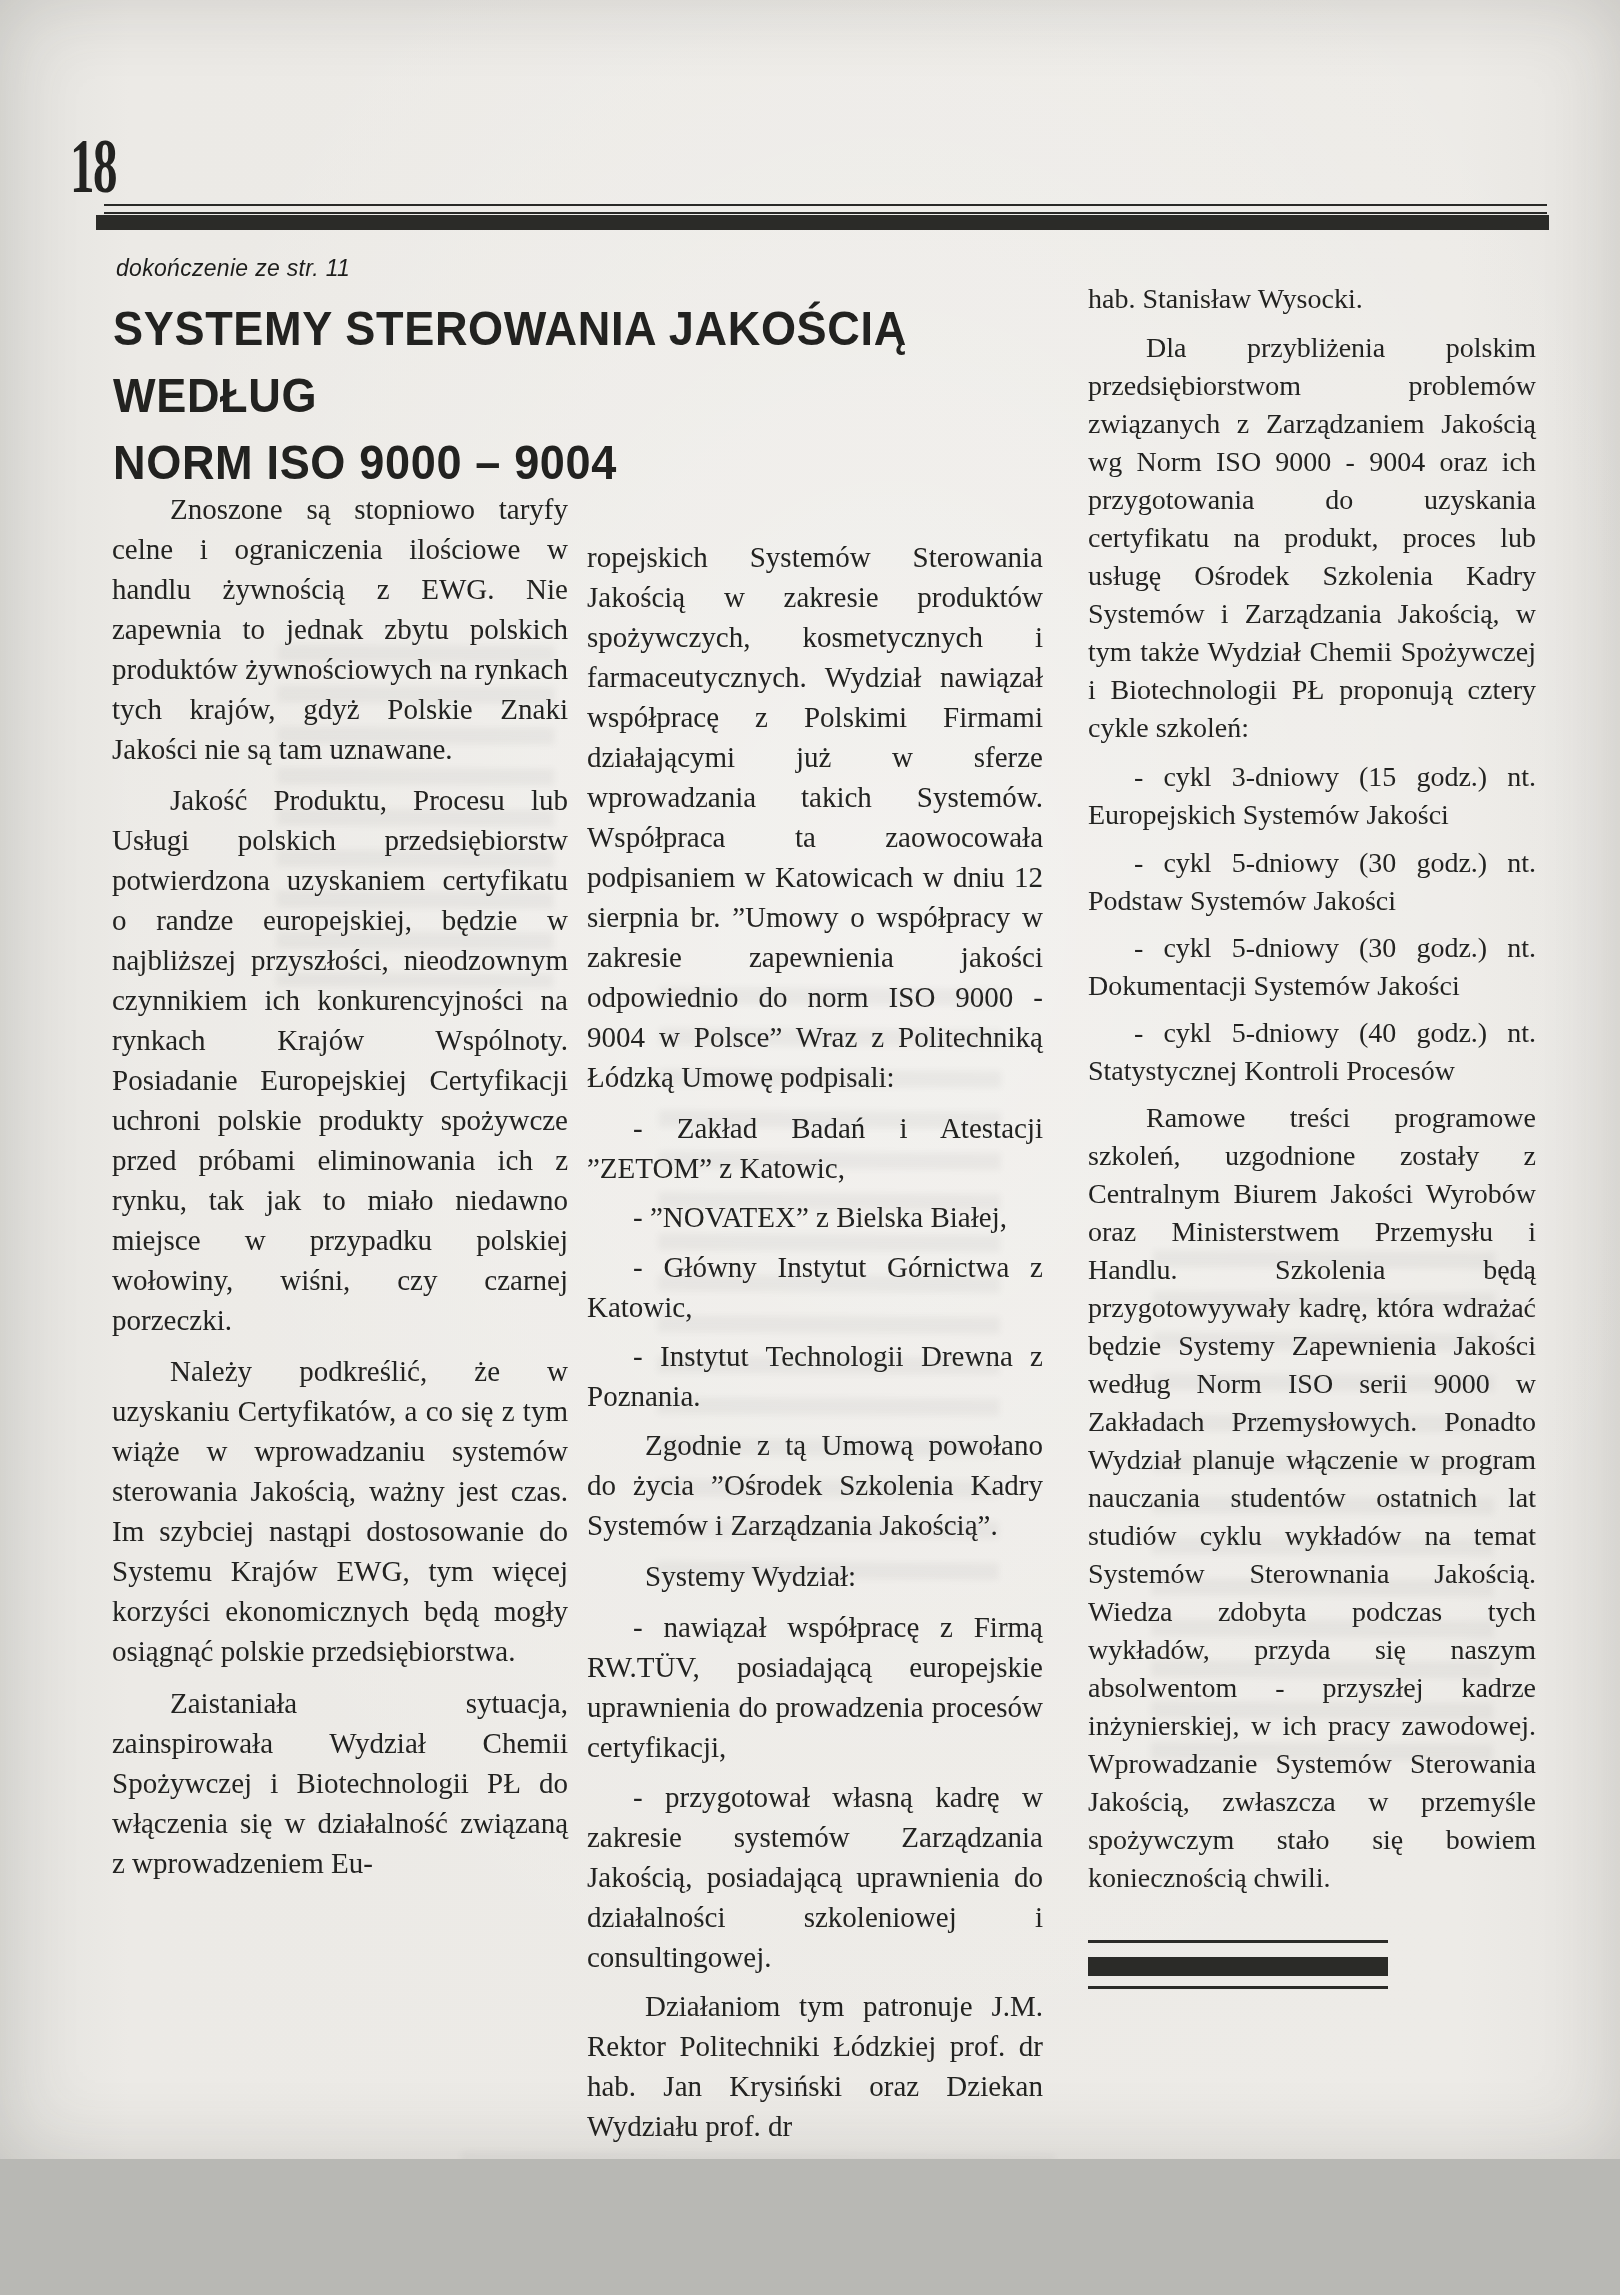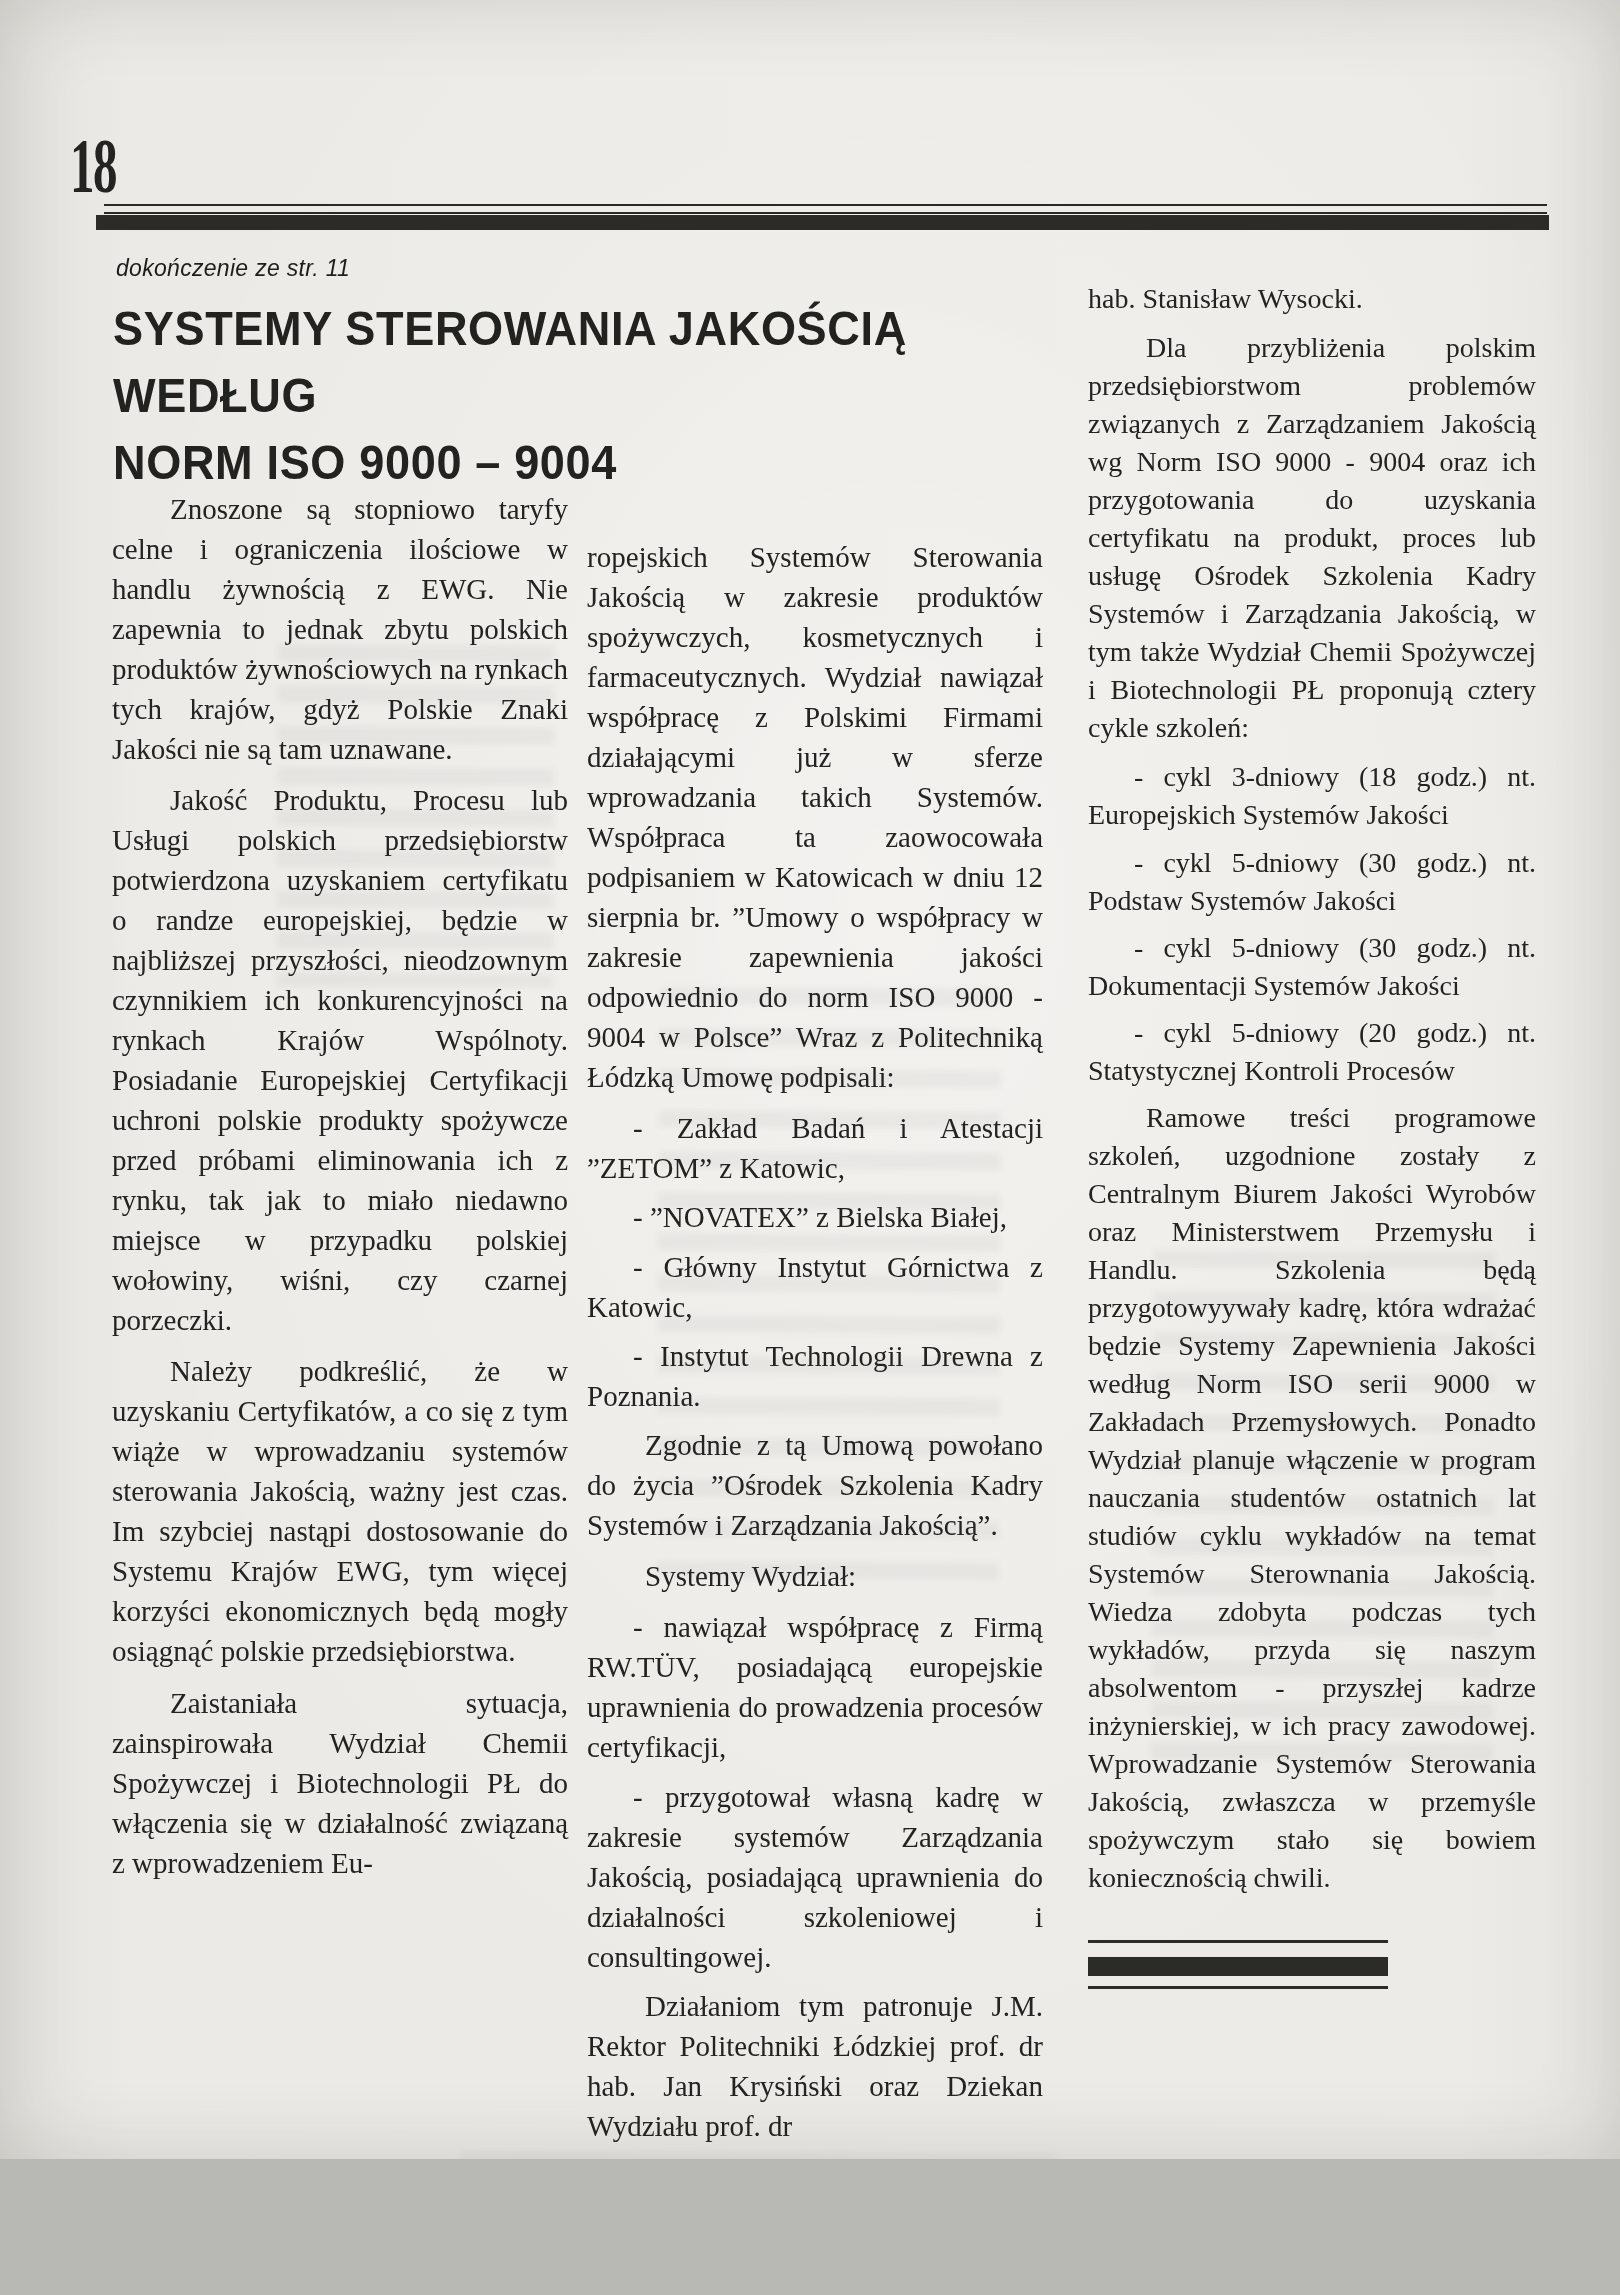--- a/index.html
+++ b/index.html
@@ -125,7 +125,7 @@
   <div class="col col-3">
     <p class="para noindent">hab. Stanisław Wysocki.</p>
     <p class="para indent">Dla przybliżenia polskim przedsiębiorstwom problemów związanych z Zarządzaniem Jakością wg Norm ISO 9000 - 9004 oraz ich przygotowania do uzyskania certyfikatu na produkt, proces lub usługę Ośrodek Szkolenia Kadry Systemów i Zarządzania Jakością, w tym także Wydział Chemii Spożywczej i Biotechnologii PŁ proponują cztery cykle szkoleń:</p>
-    <p class="para li">- cykl 3-dniowy (18 godz.) nt. Europejskich Systemów Jakości</p>
+    <p class="para li">- cykl 3-dniowy (15 godz.) nt. Europejskich Systemów Jakości</p>
     <p class="para li">- cykl 5-dniowy (30 godz.) nt. Podstaw Systemów Jakości</p>
     <p class="para li">- cykl 5-dniowy (30 godz.) nt. Dokumentacji Systemów Jakości</p>
     <p class="para li">- cykl 5-dniowy (20 godz.) nt. Statystycznej Kontroli Procesów</p>

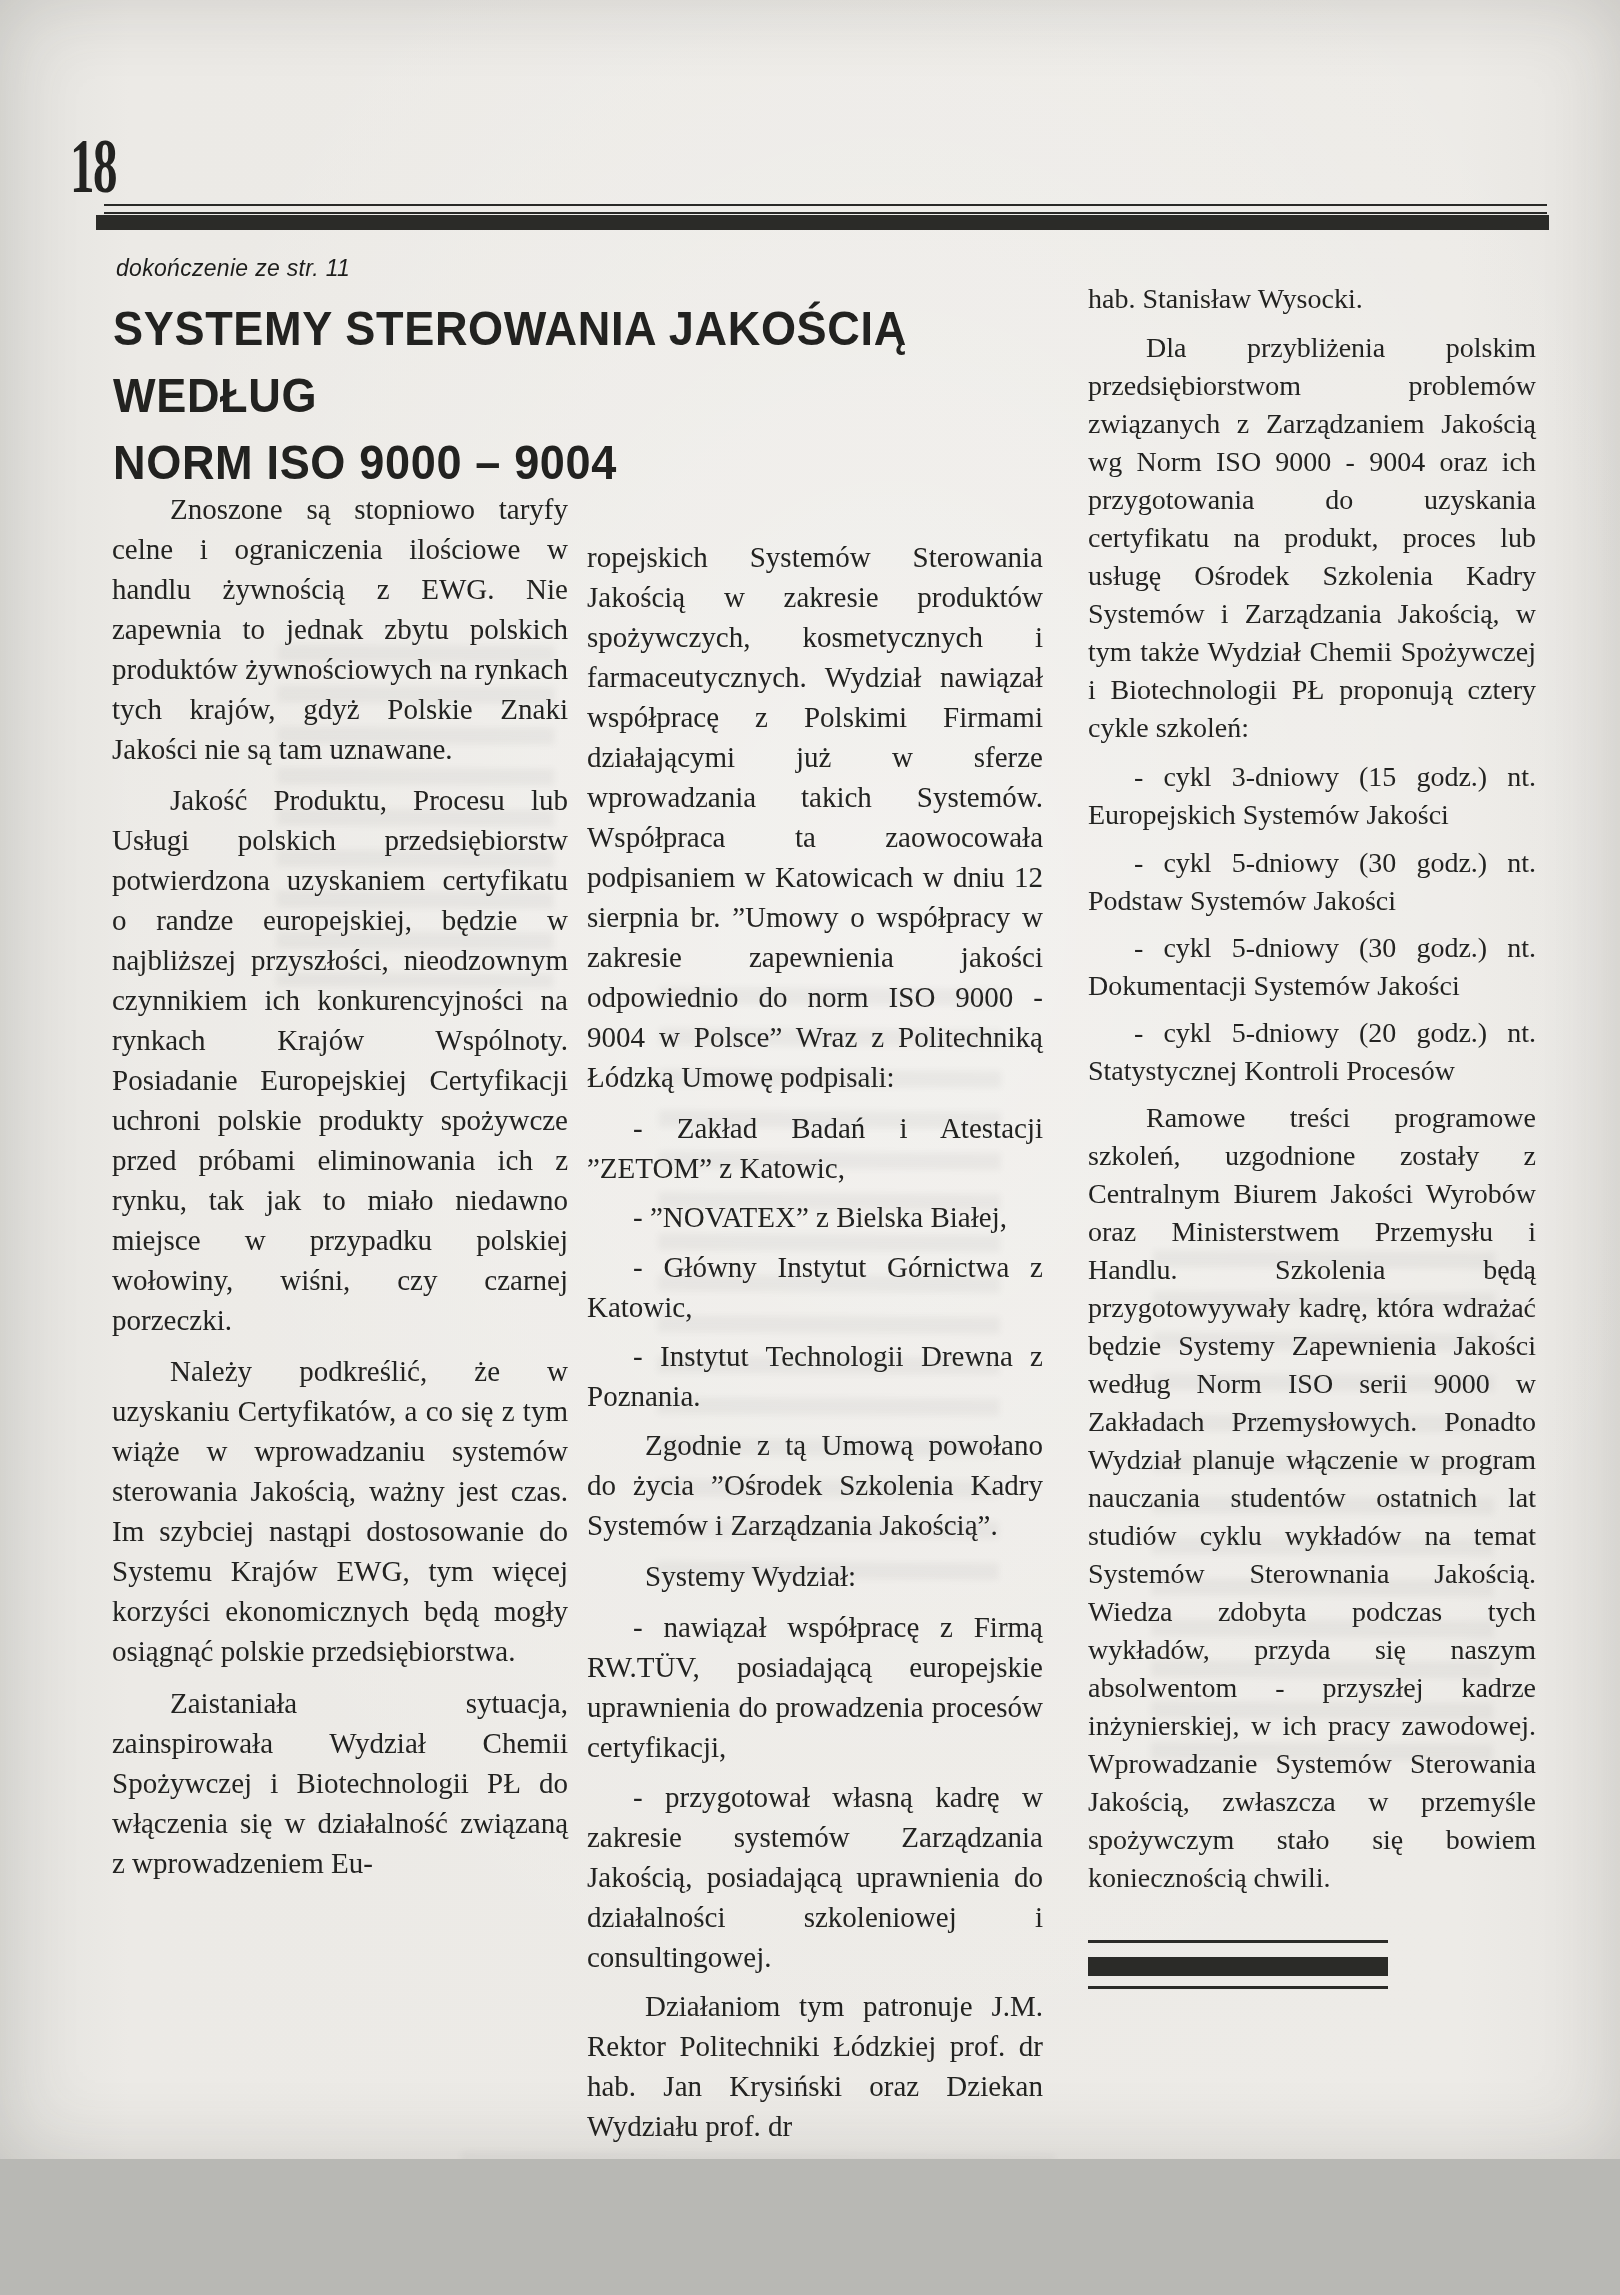--- a/index.html
+++ b/index.html
@@ -128,7 +128,7 @@
     <p class="para li">- cykl 3-dniowy (15 godz.) nt. Europejskich Systemów Jakości</p>
     <p class="para li">- cykl 5-dniowy (30 godz.) nt. Podstaw Systemów Jakości</p>
     <p class="para li">- cykl 5-dniowy (30 godz.) nt. Dokumentacji Systemów Jakości</p>
-    <p class="para li">- cykl 5-dniowy (20 godz.) nt. Statystycznej Kontroli Procesów</p>
+    <p class="para li">- cykl 5-dniowy (40 godz.) nt. Statystycznej Kontroli Procesów</p>
     <p class="para indent">Ramowe treści programowe szkoleń, uzgodnione zostały z Centralnym Biurem Jakości Wyrobów oraz Ministerstwem Przemysłu i Handlu. Szkolenia będą przygotowyywały kadrę, która wdrażać będzie Systemy Zapewnienia Jakości według Norm ISO serii 9000 w Zakładach Przemysłowych. Ponadto Wydział planuje włączenie w program nauczania studentów ostatnich lat studiów cyklu wykładów na temat Systemów Sterownania Jakością. Wiedza zdobyta podczas tych wykładów, przyda się naszym absolwentom - przyszłej kadrze inżynierskiej, w ich pracy zawodowej. Wprowadzanie Systemów Sterowania Jakością, zwłaszcza w przemyśle spożywczym stało się bowiem koniecznością chwili.</p>
 
     <div class="end-divider">

